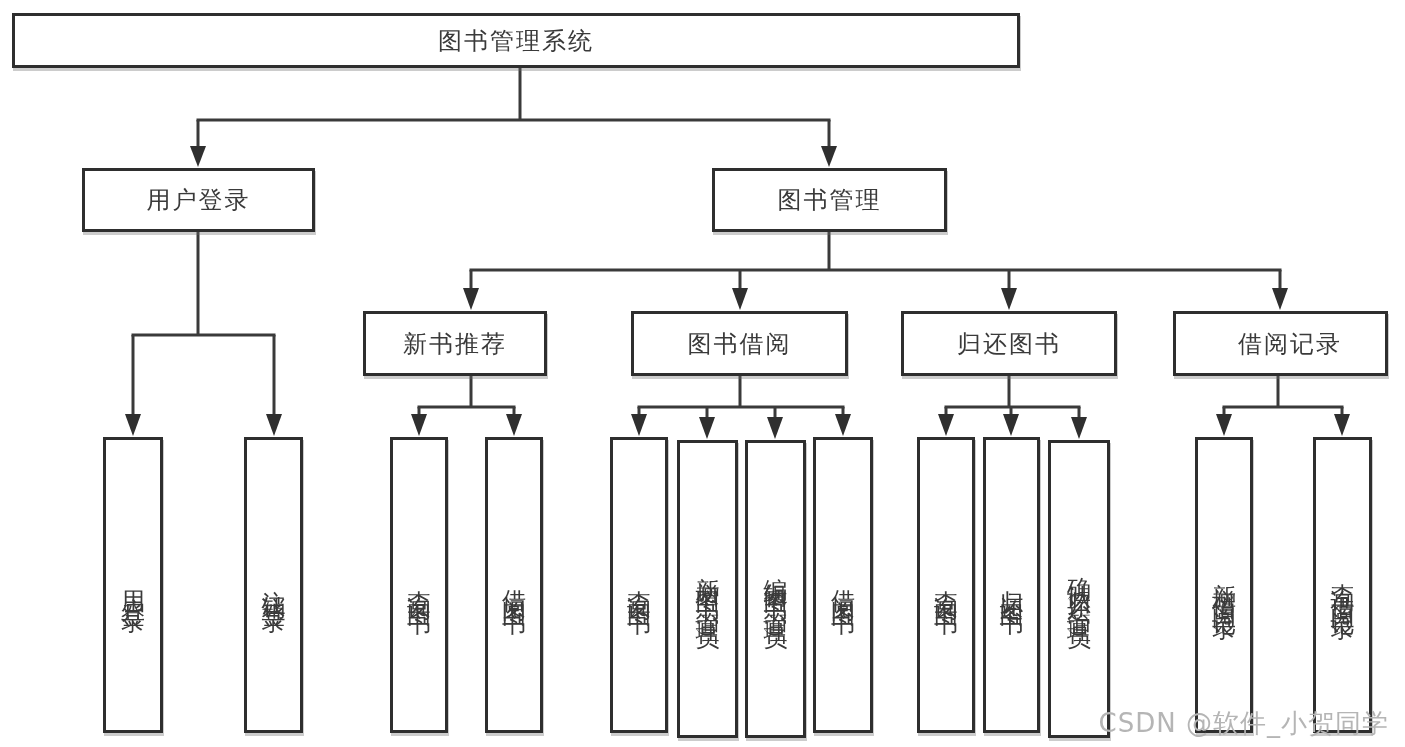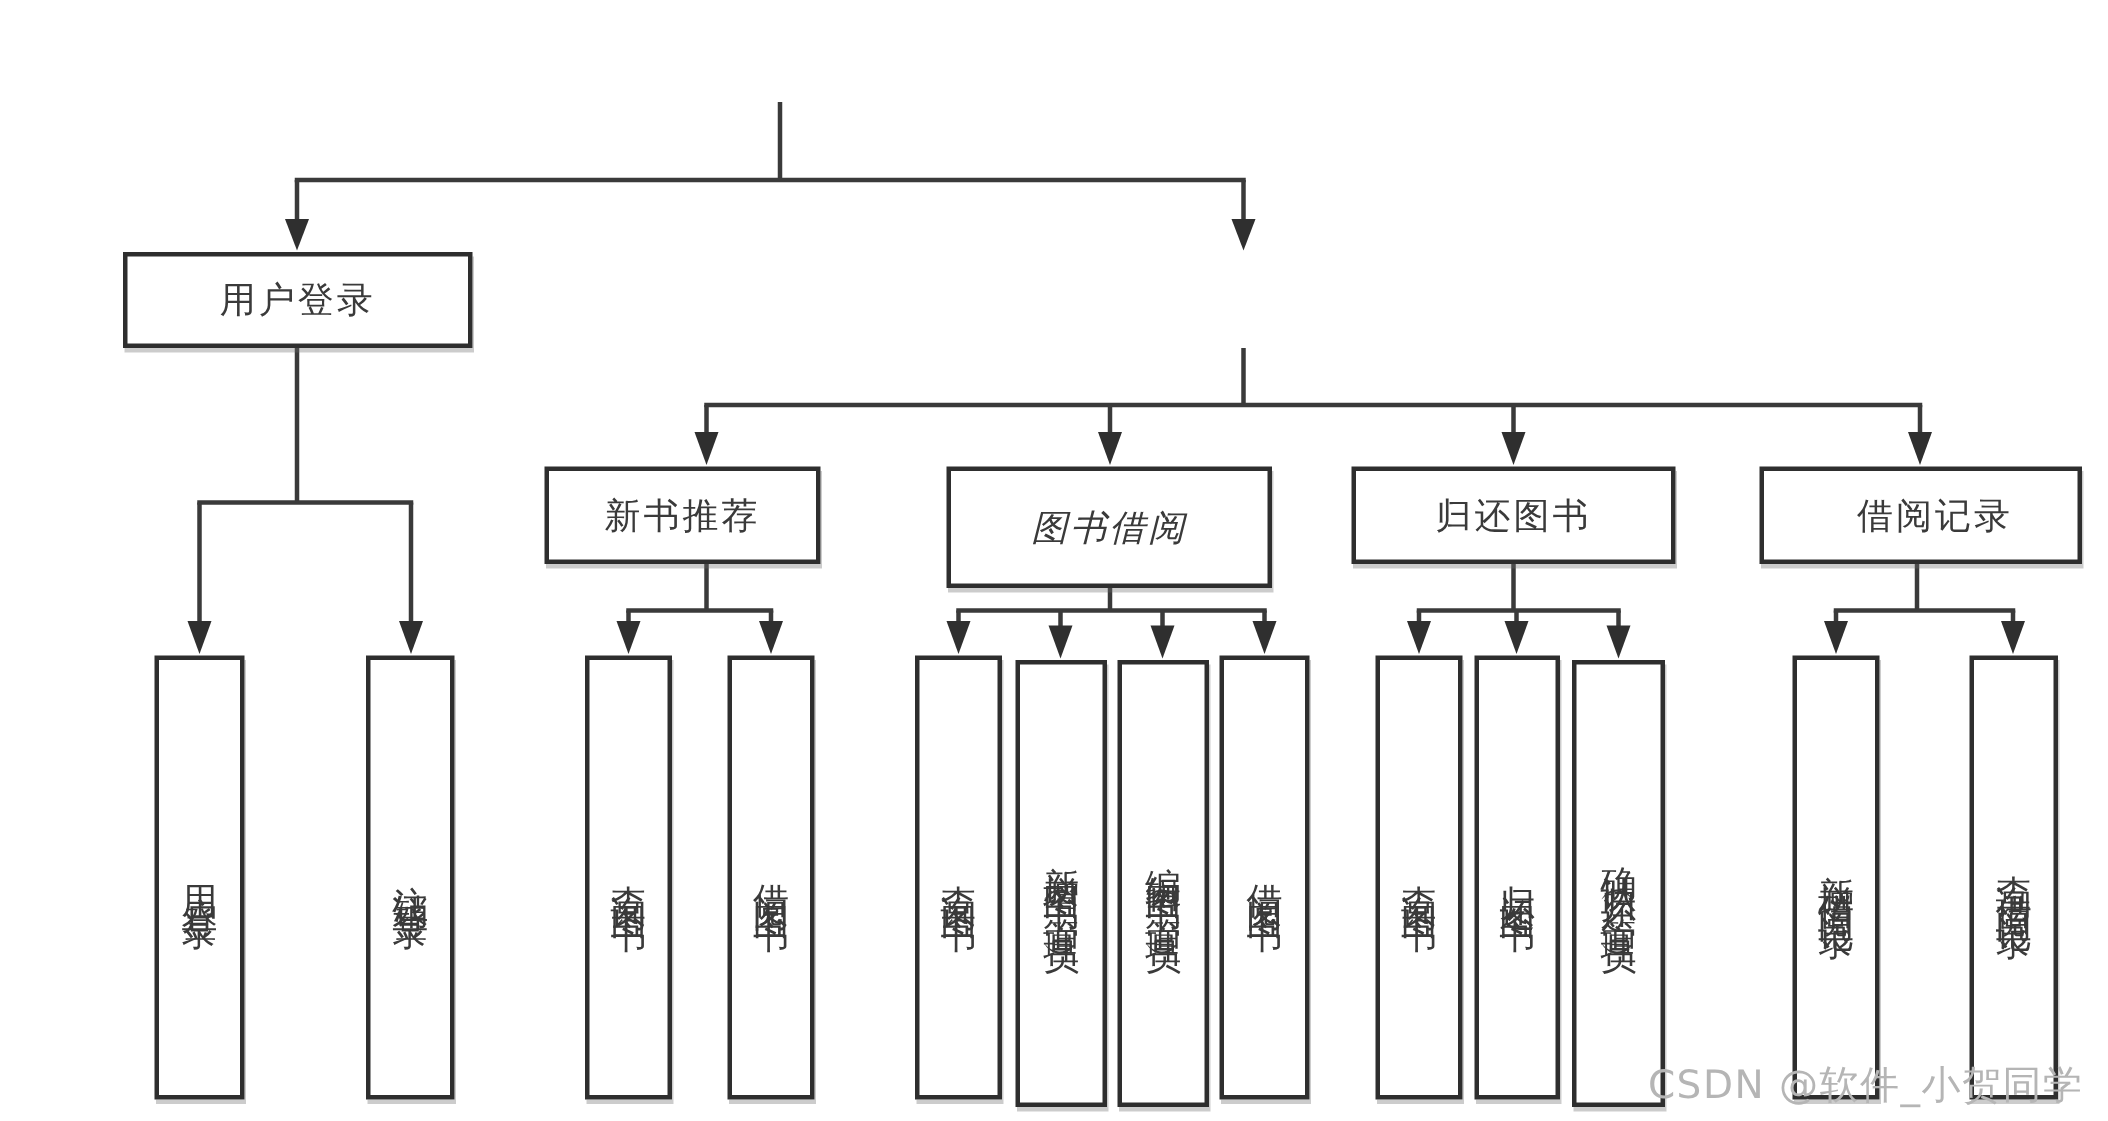--- a/index.html
+++ b/index.html
@@ -141,6 +141,9 @@
     </g>
   </svg>
 
+  <div class="node h-node root-node">
+    <span>图书管理系统</span>
+  </div>
 
   <div class="node h-node n-user">
     <span>用户登录</span>

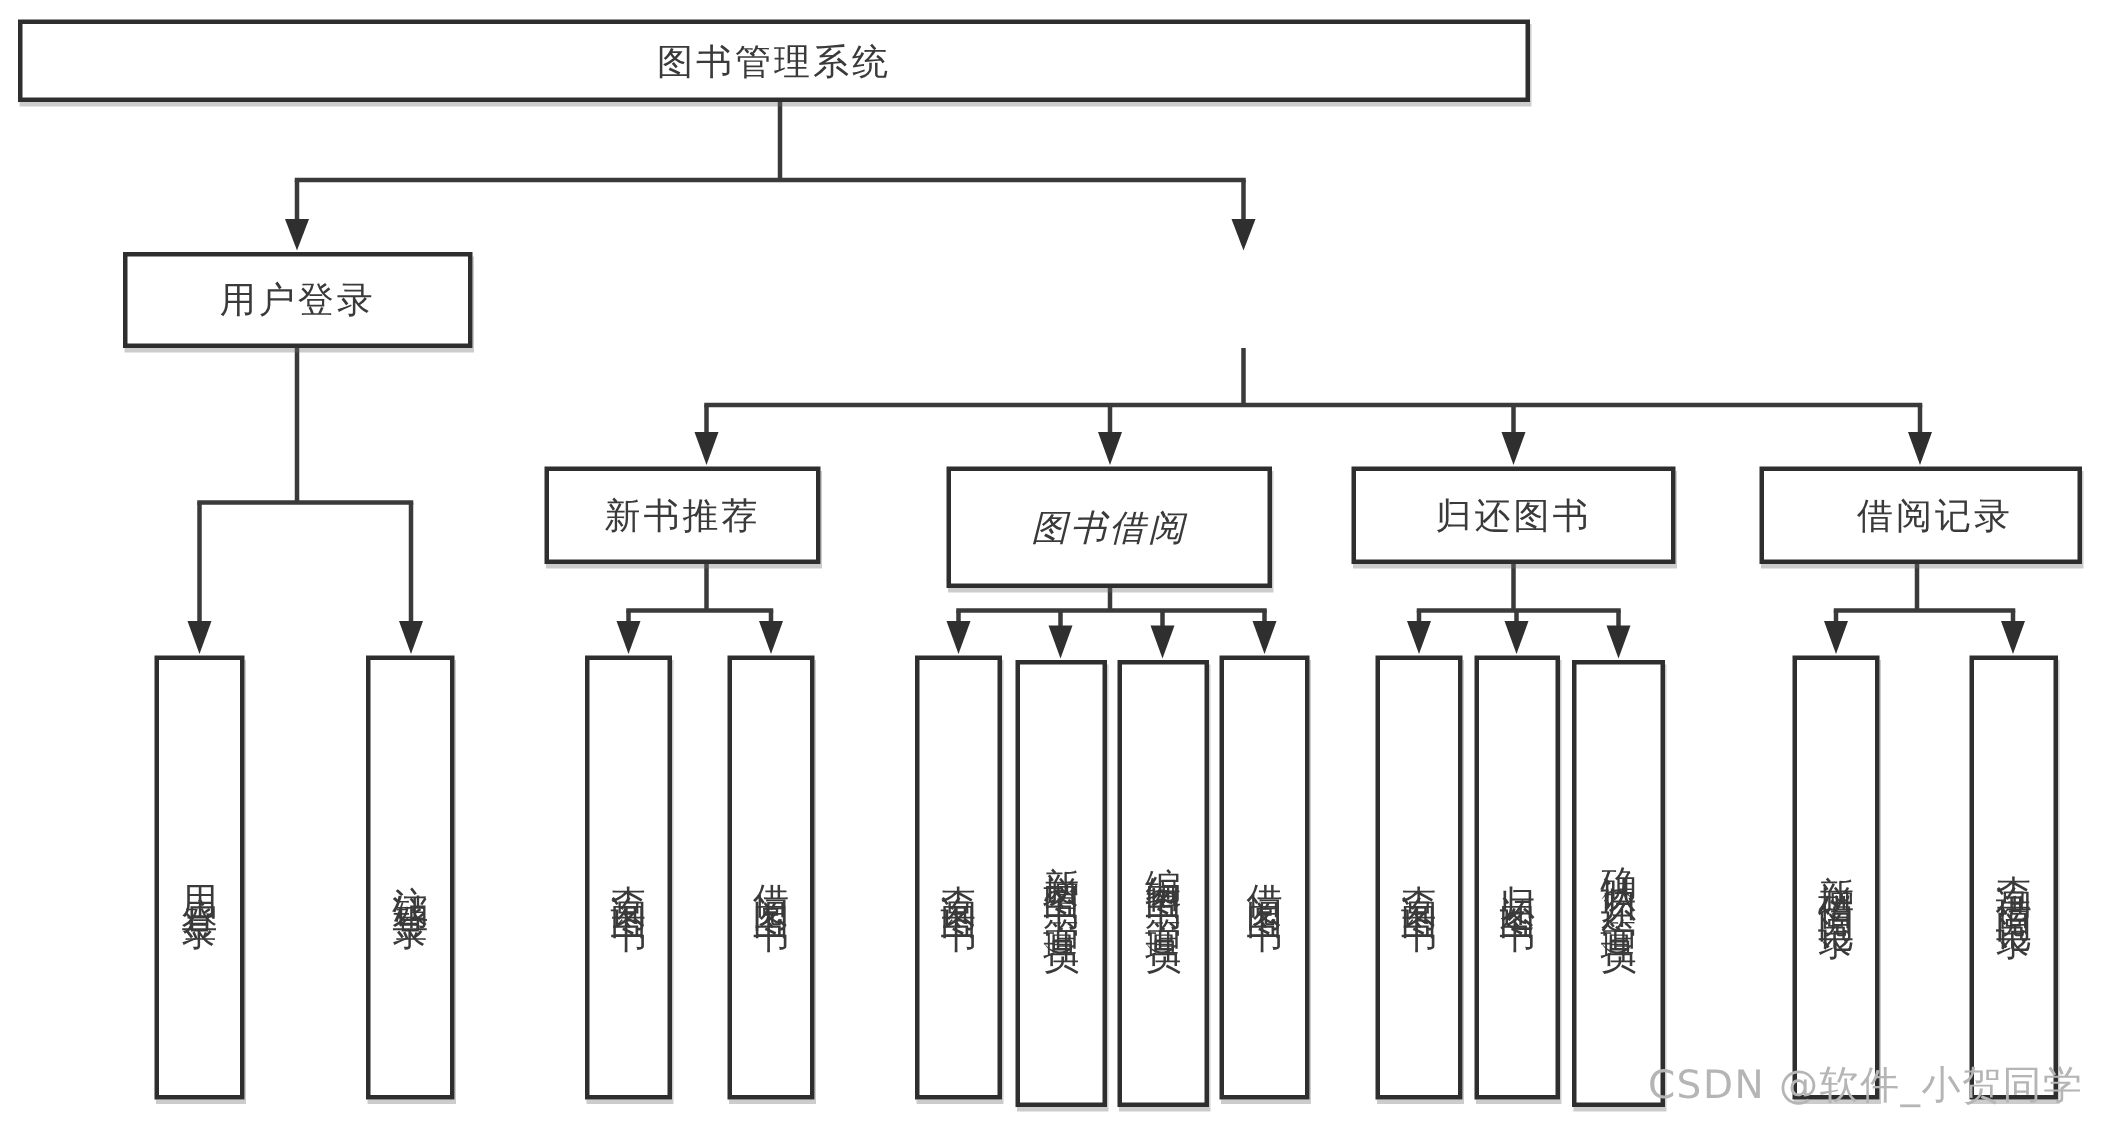--- a/index.html
+++ b/index.html
@@ -148,6 +148,9 @@
   <div class="node h-node n-user">
     <span>用户登录</span>
   </div>
+  <div class="node h-node n-bookmgmt">
+    <span>图书管理</span>
+  </div>
 
   <div class="node h-node n-newbooks">
     <span>新书推荐</span>

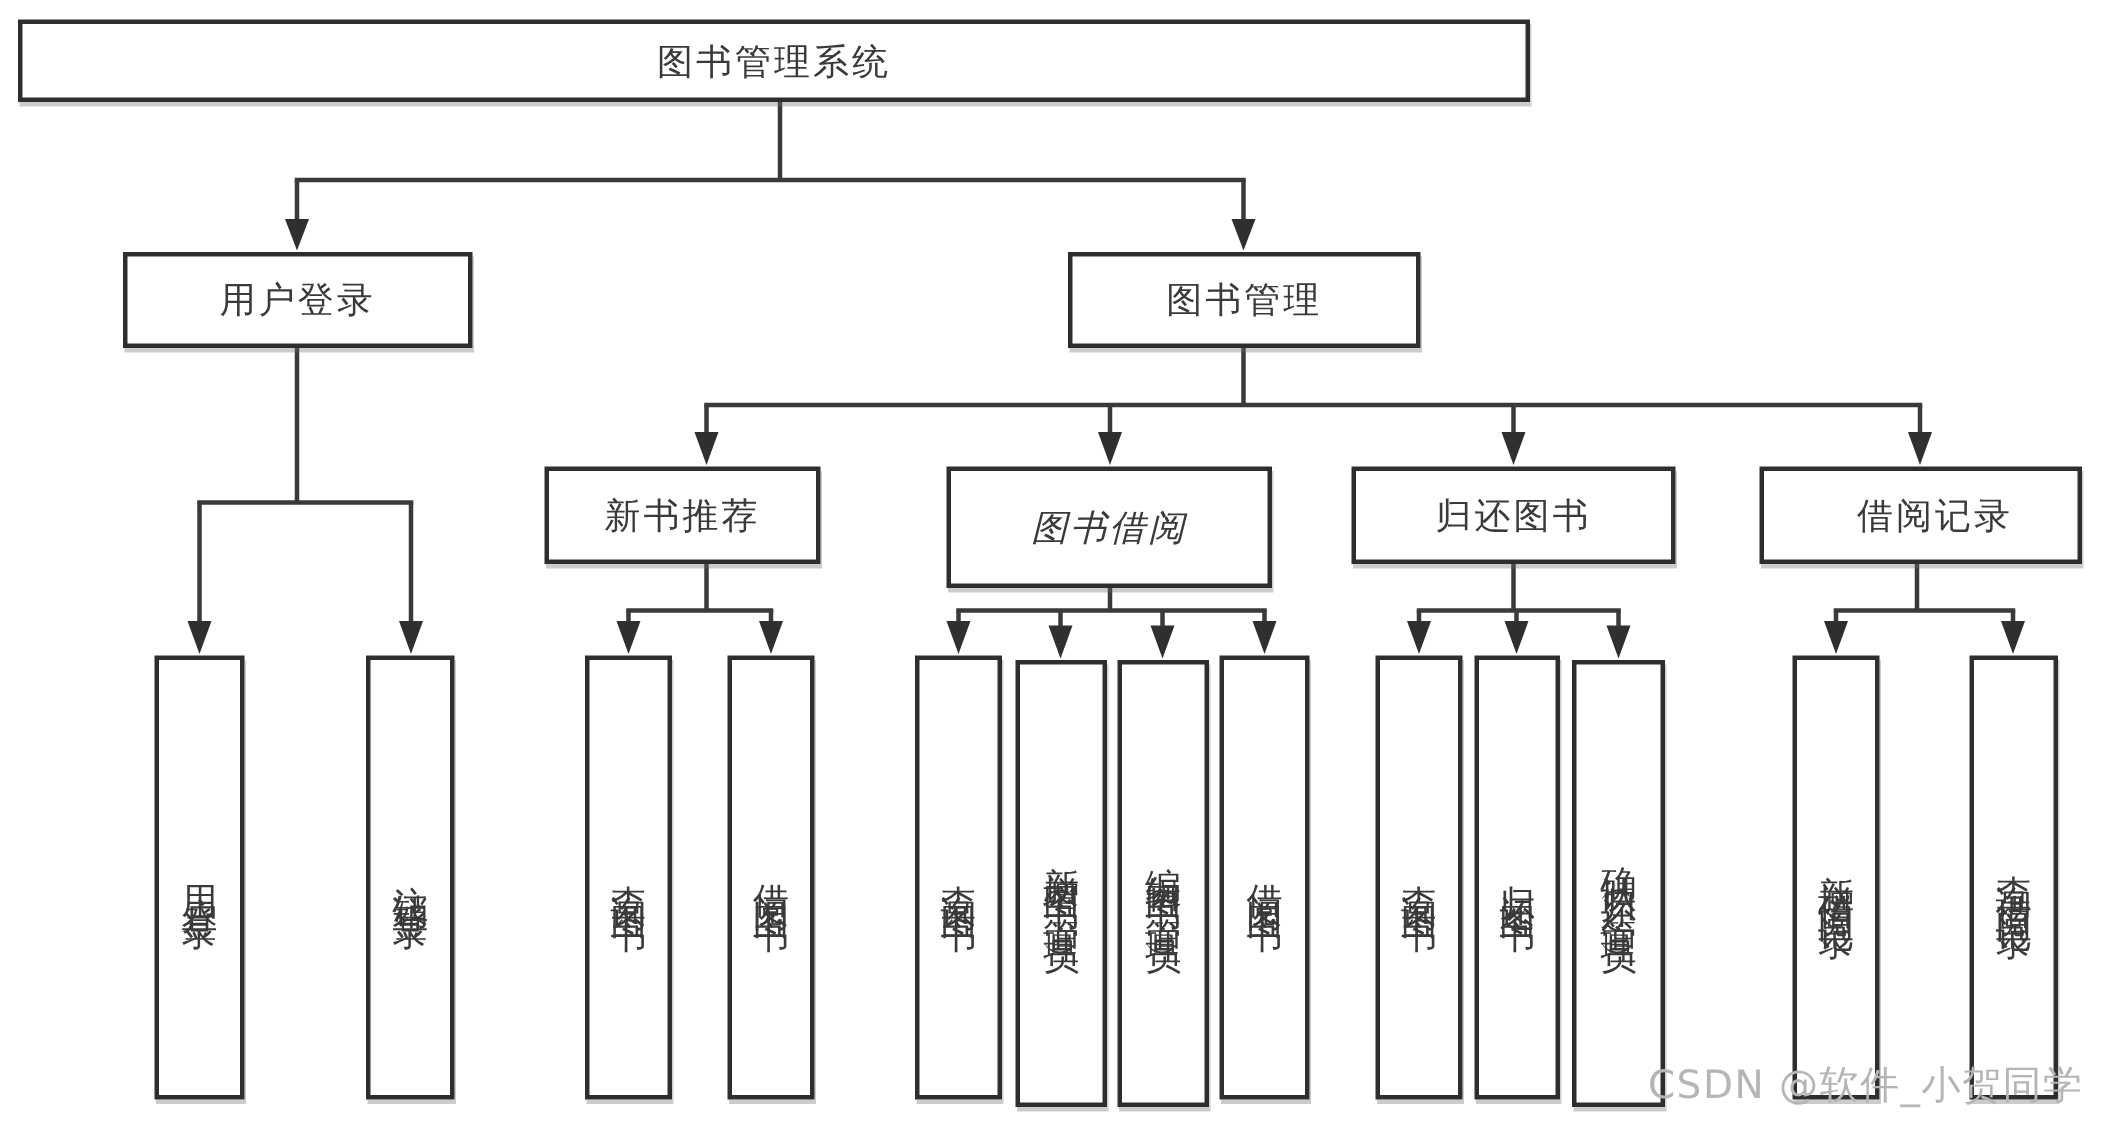--- a/index.html
+++ b/index.html
@@ -41,7 +41,7 @@
   .n-user     { left: 82px;   top: 168px; width: 233px;  height: 64px; }
   .n-bookmgmt { left: 712px;  top: 168px; width: 235px;  height: 64px; }
   .n-newbooks { left: 363px;  top: 311px; width: 184px;  height: 65px; }
-  .n-borrow   { left: 631px;  top: 311px; width: 217px;  height: 81px; font-style: italic; }
+  .n-borrow   { left: 631px;  top: 311px; width: 217px;  height: 65px; }
   .n-current  { left: 901px;  top: 311px; width: 216px;  height: 65px; }
   .n-records  { left: 1173px; top: 311px; width: 215px;  height: 65px; padding-left: 19px; }
   .lf { top: 437px; height: 296px; }

